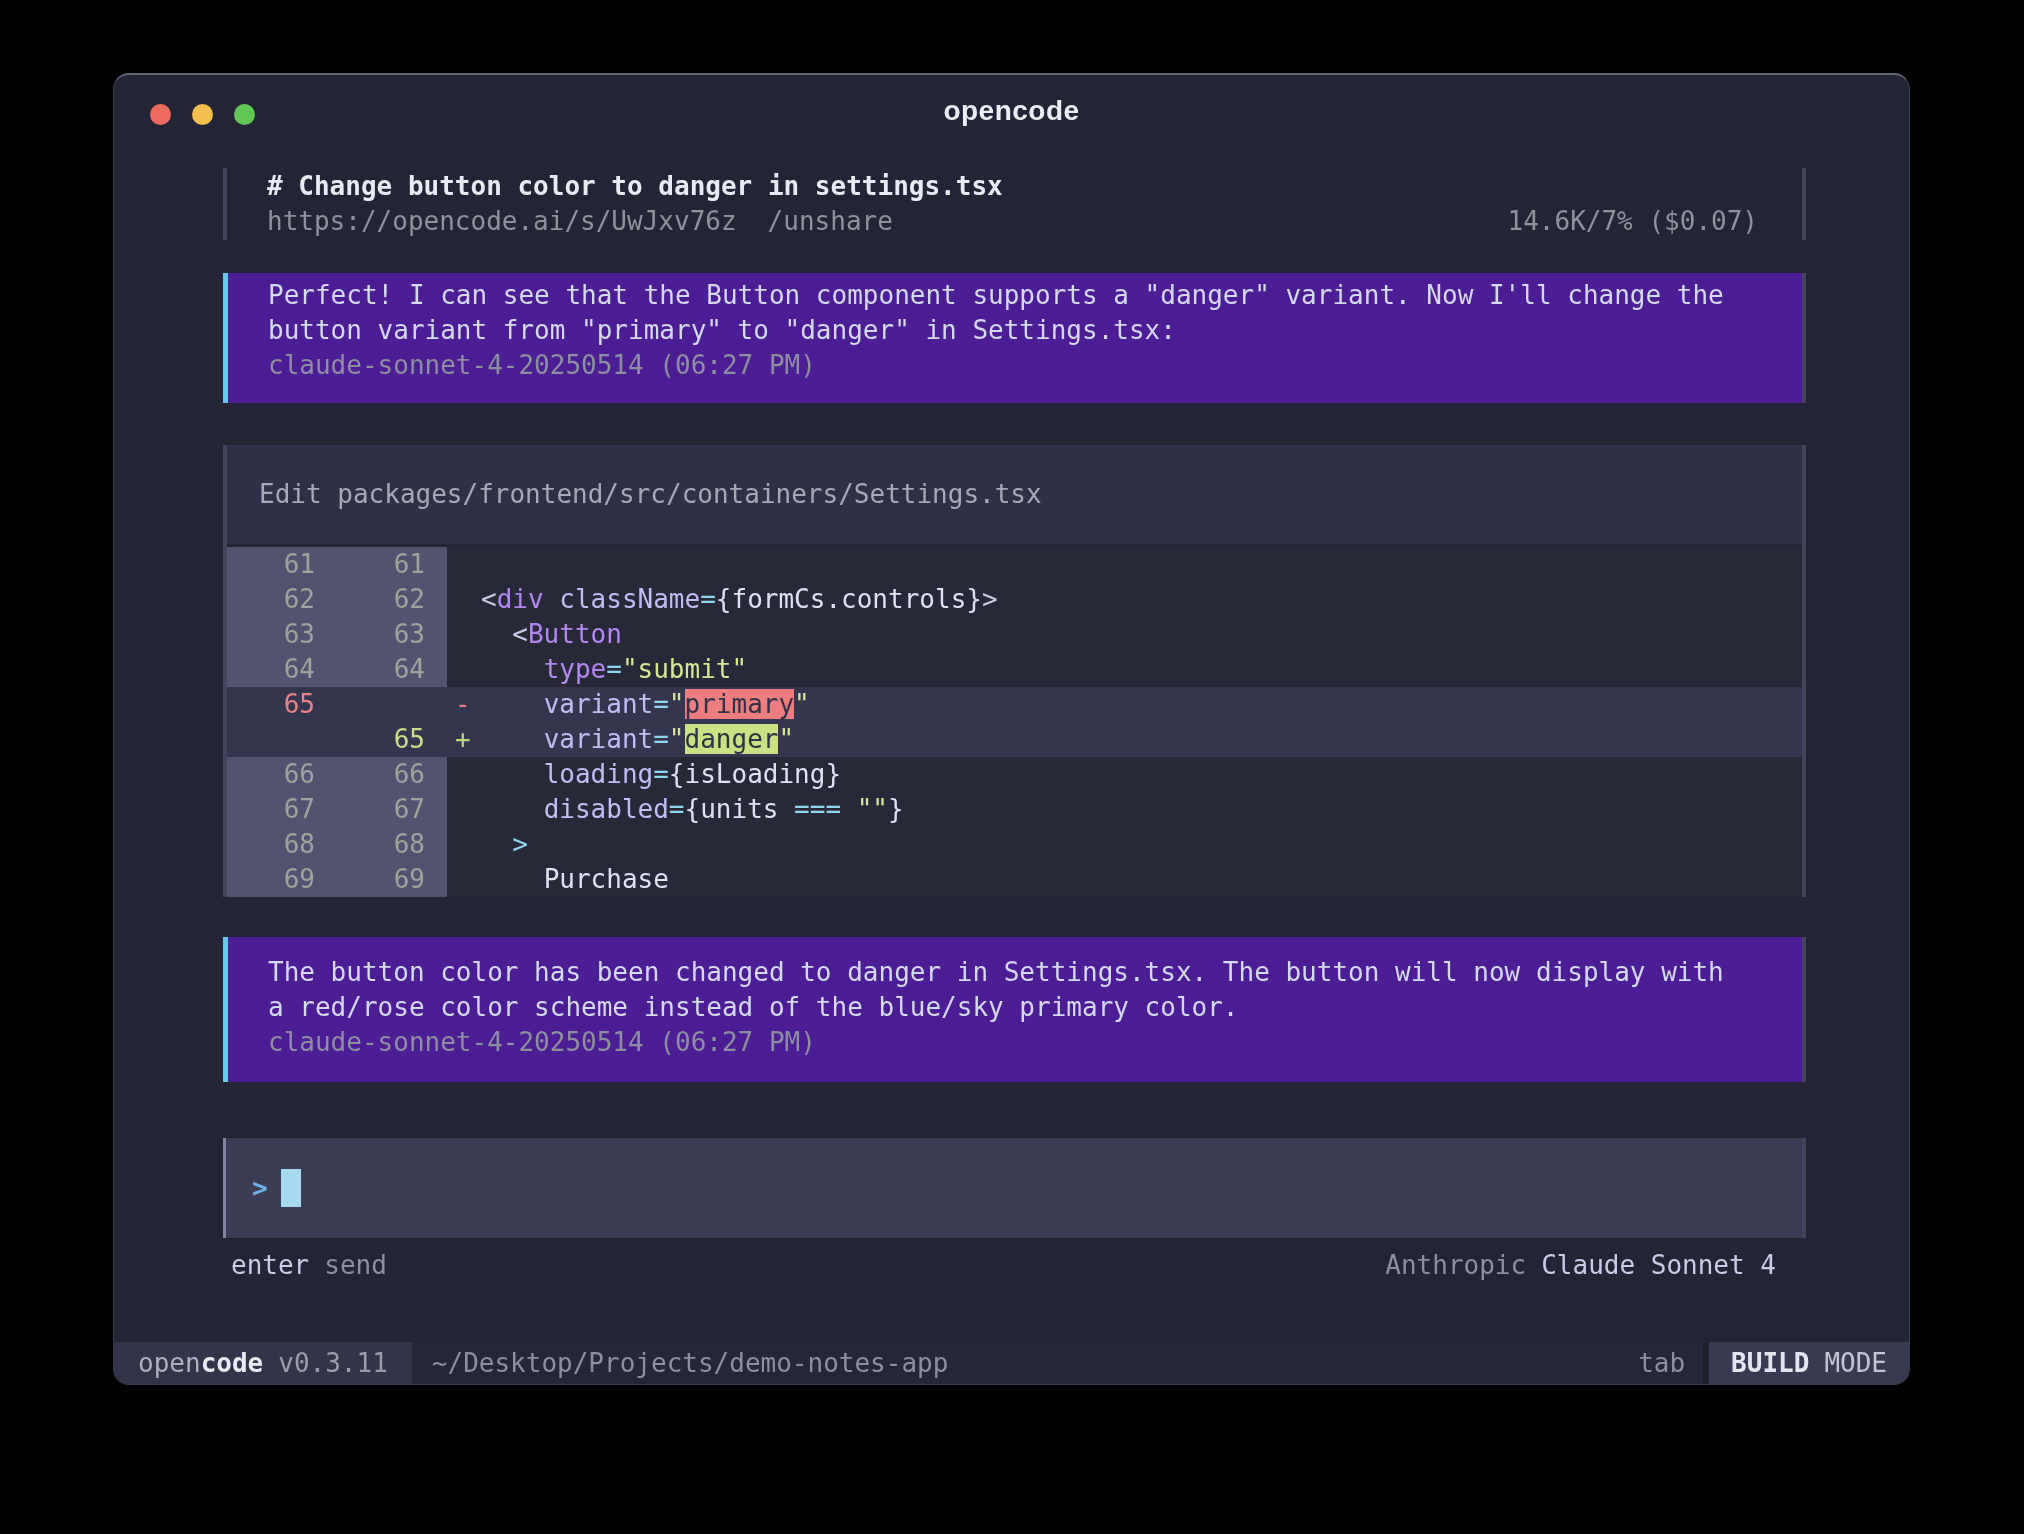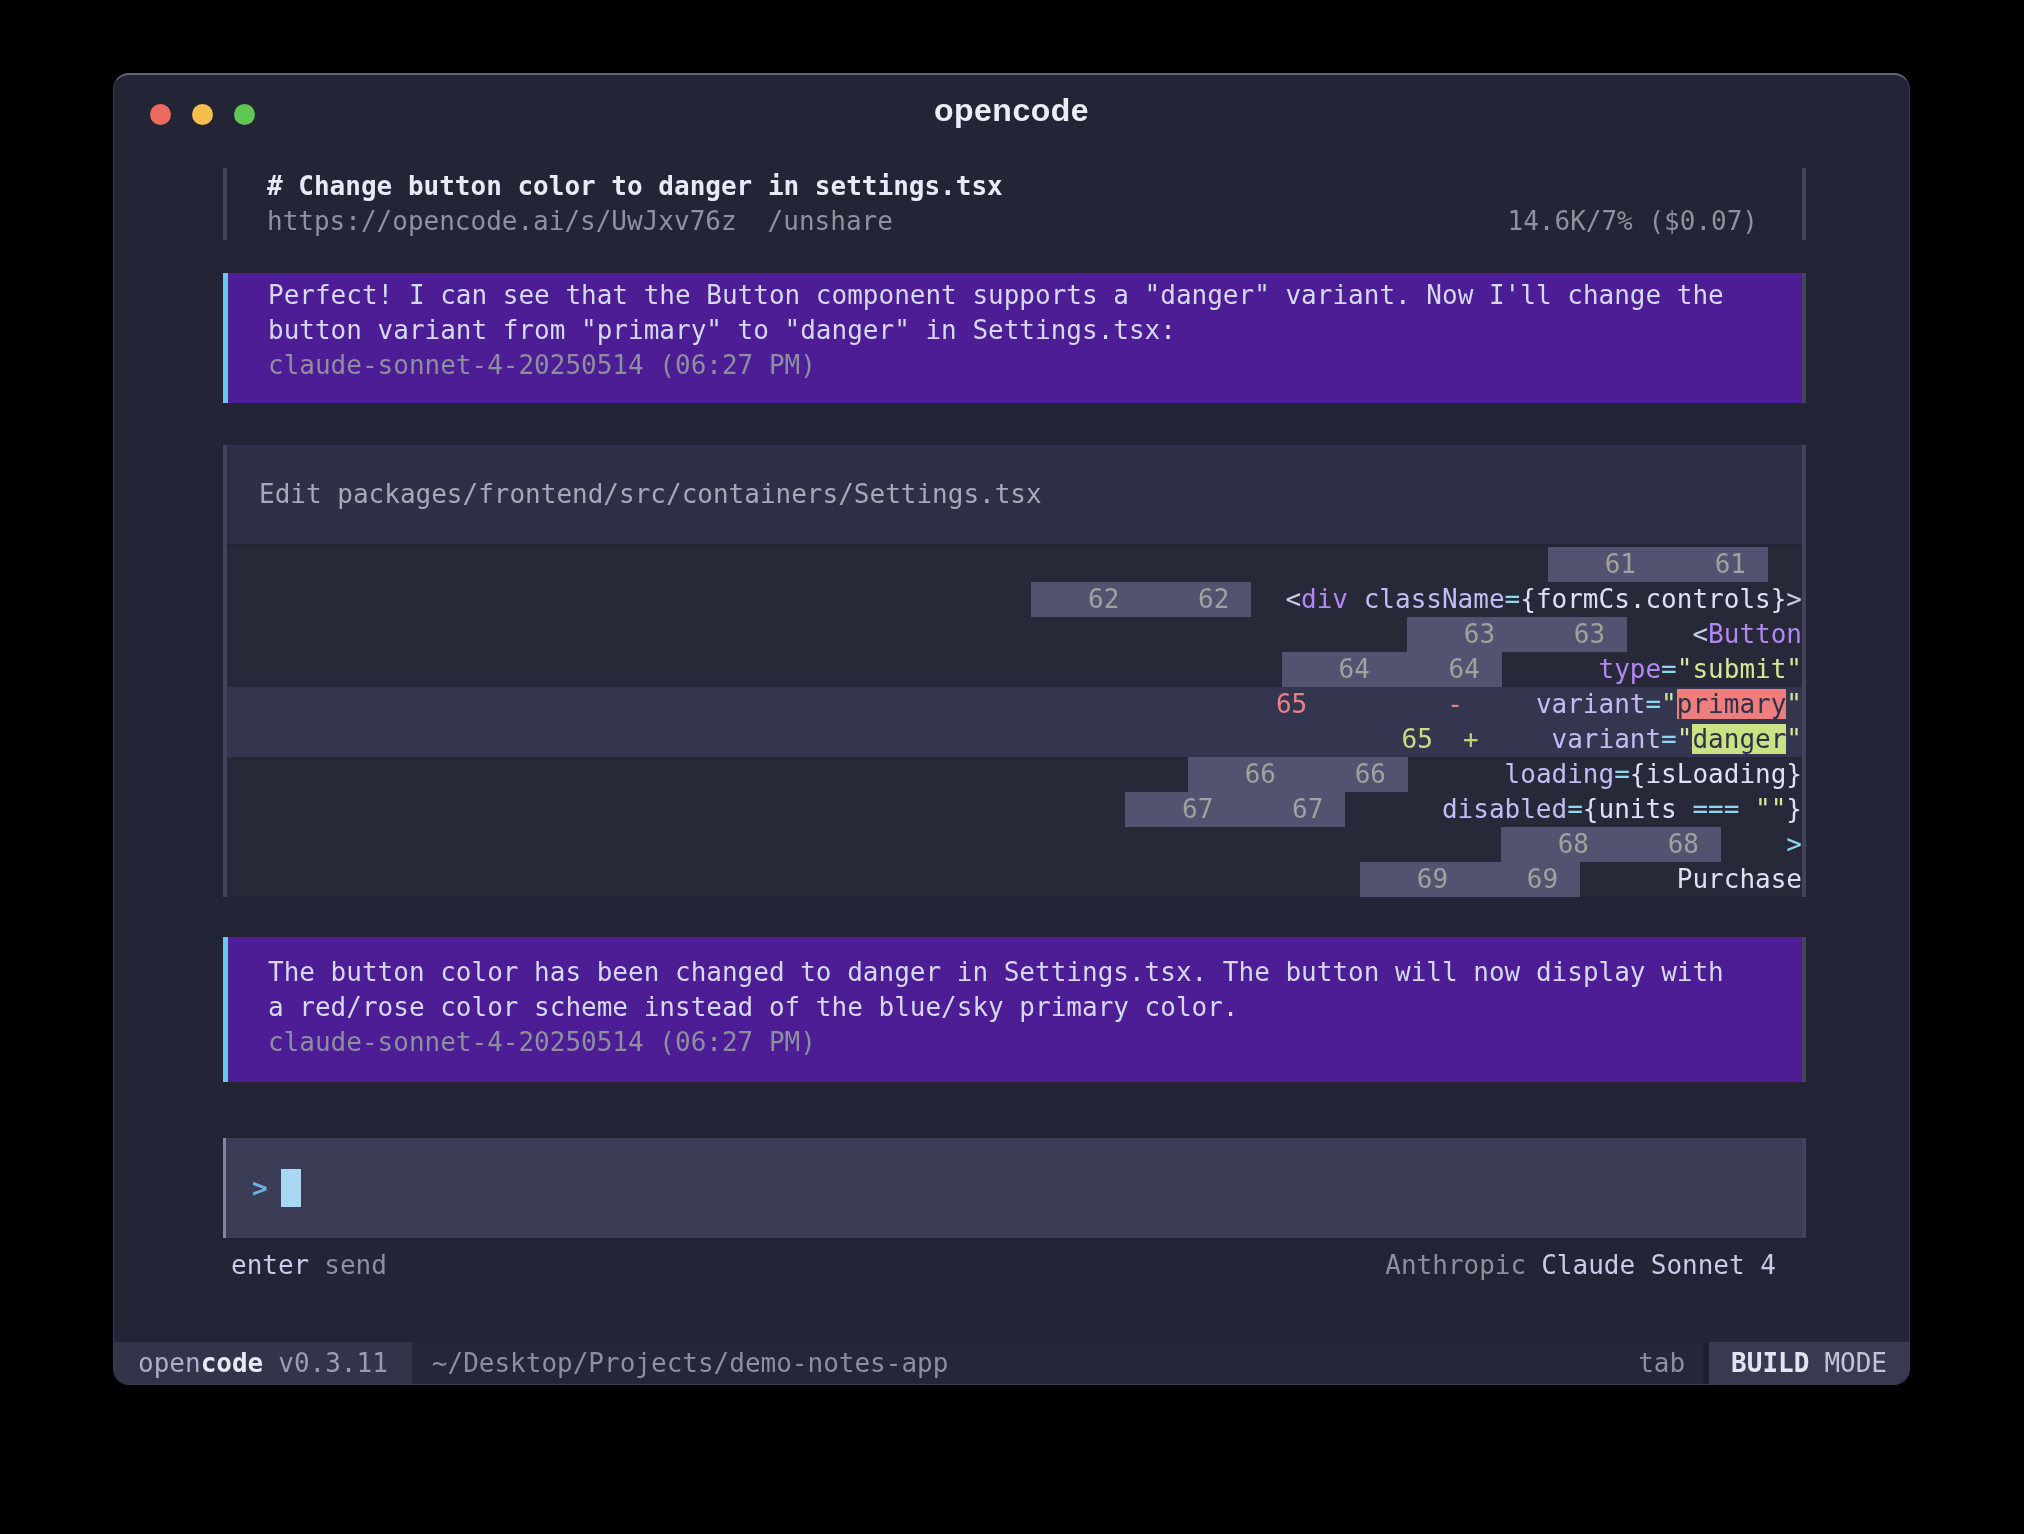--- a/index.html
+++ b/index.html
@@ -22,7 +22,7 @@
   .win-title{
     position:absolute;left:0;right:0;top:18px;text-align:center;
     font-family:"Liberation Sans","DejaVu Sans",sans-serif;font-weight:bold;
-    font-size:32px;color:#eceef5;letter-spacing:.5px;
+    font-size:28px;color:#eceef5;letter-spacing:.5px;
   }
 
   .content{margin:0 103px 0 109px;}

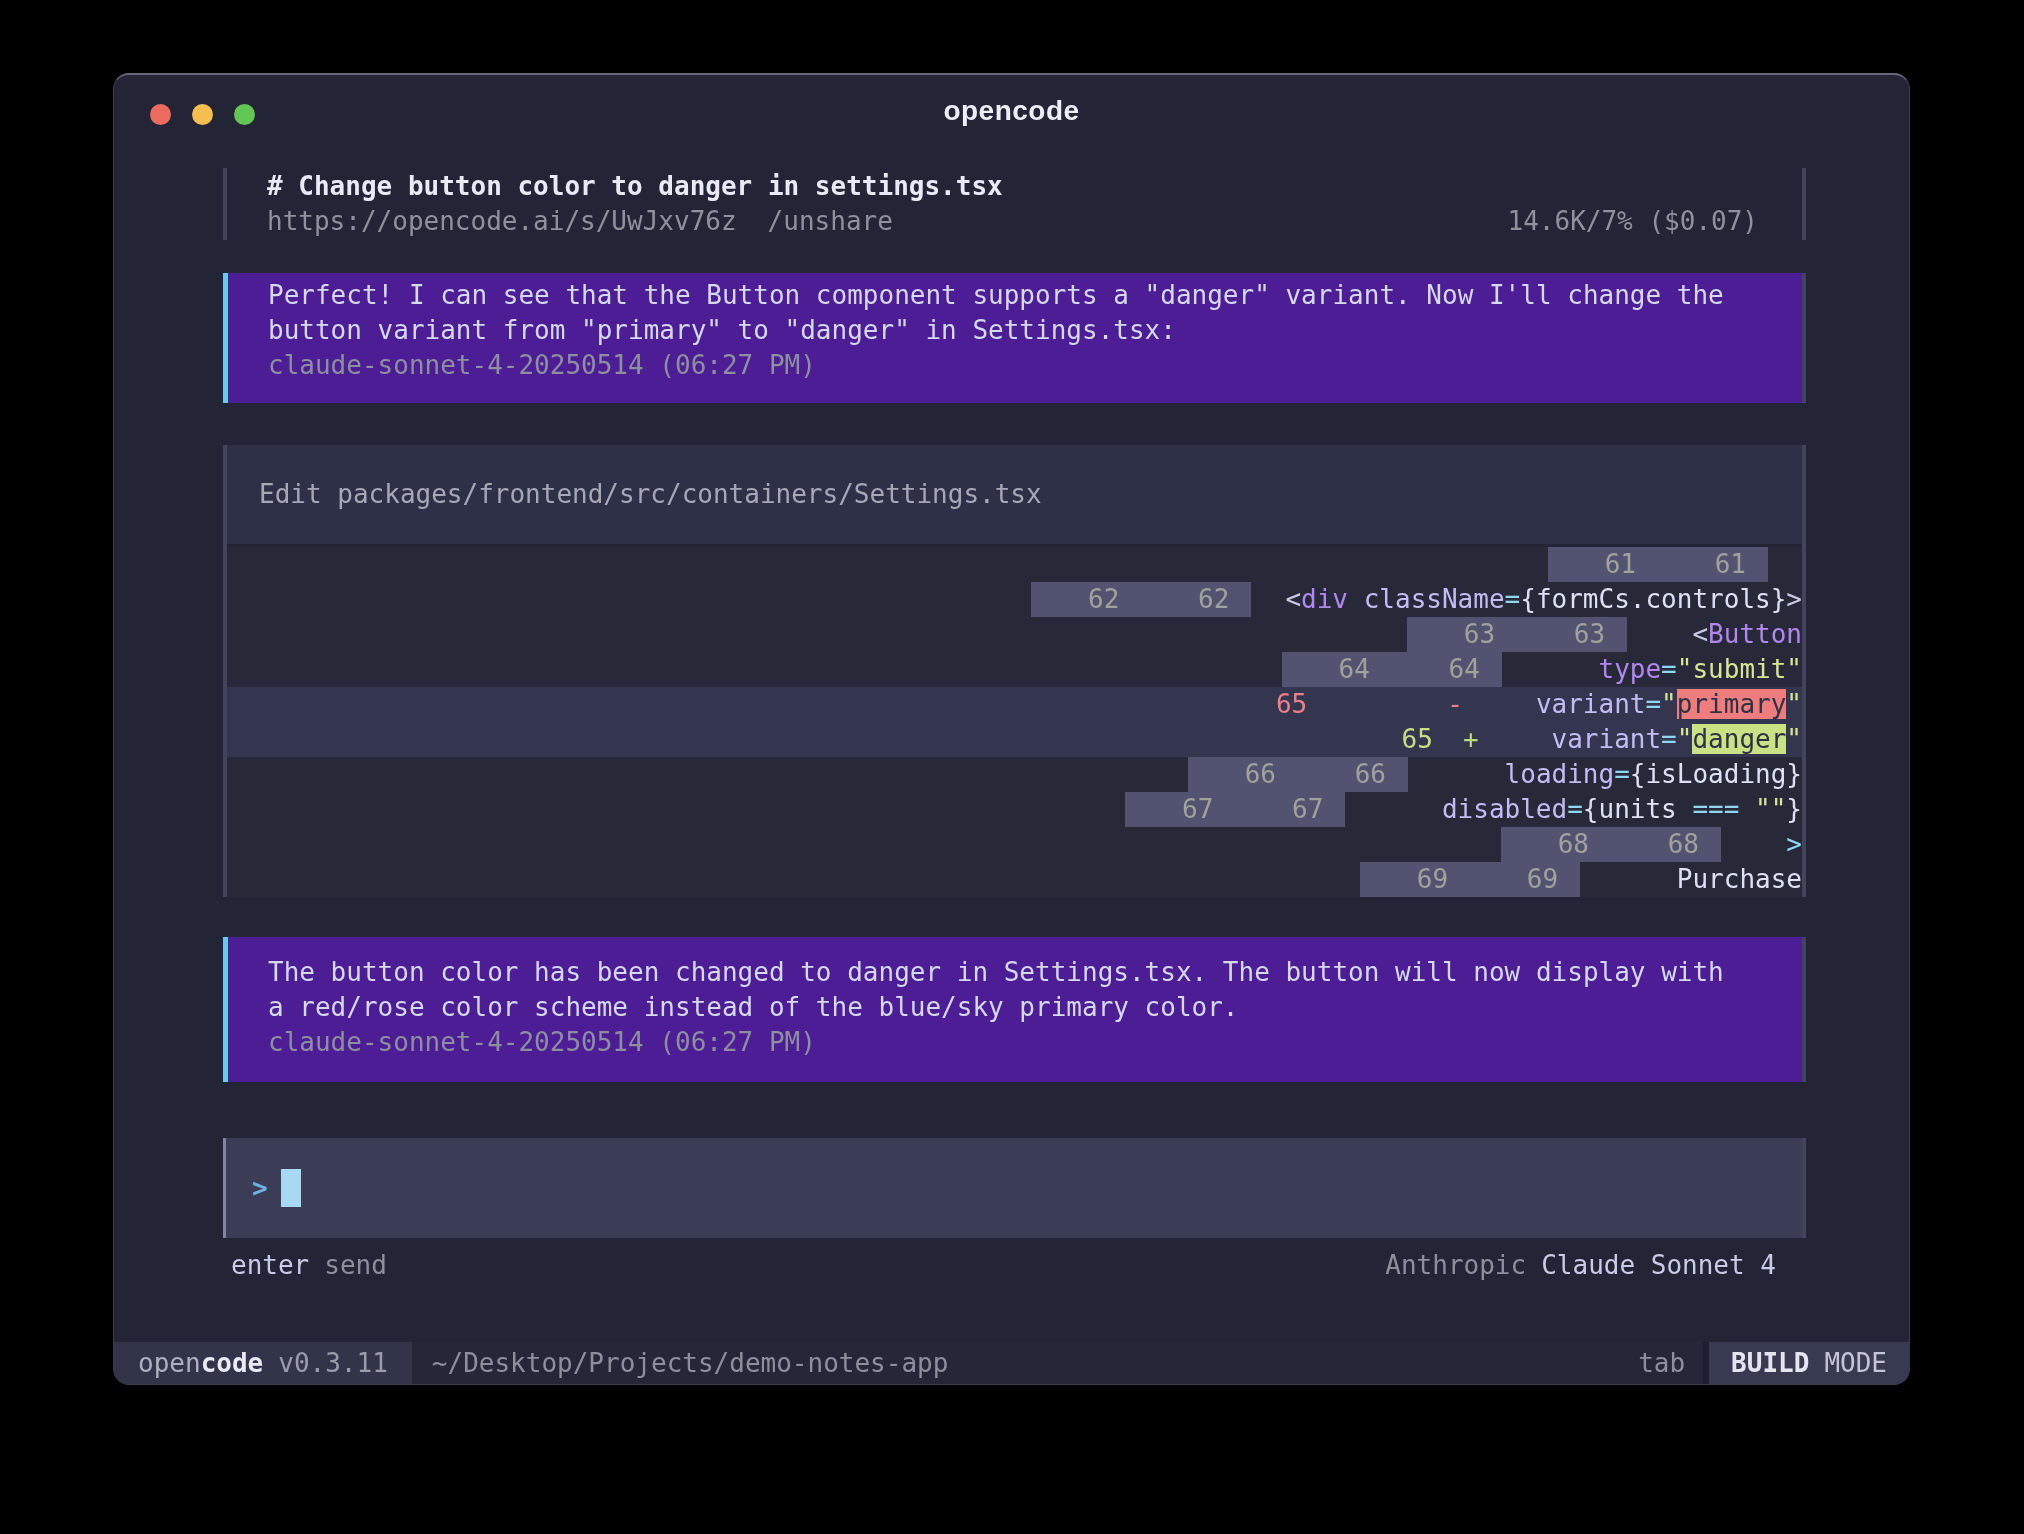--- a/index.html
+++ b/index.html
@@ -56,7 +56,7 @@
     height:102px;background:#2e3047;border-bottom:3px solid #232435;
     display:flex;align-items:center;padding-left:32px;color:#a6a8b8;
   }
-  .drow{display:flex;height:35px;line-height:35px;justify-content:flex-end;}
+  .drow{display:flex;height:35px;line-height:35px;}
   .drow .g1,.drow .g2{flex:0 0 110px;text-align:right;padding-right:22px;}
   .drow .mk{flex:0 0 34px;padding-left:8px;}
   .drow .code{white-space:pre;}

